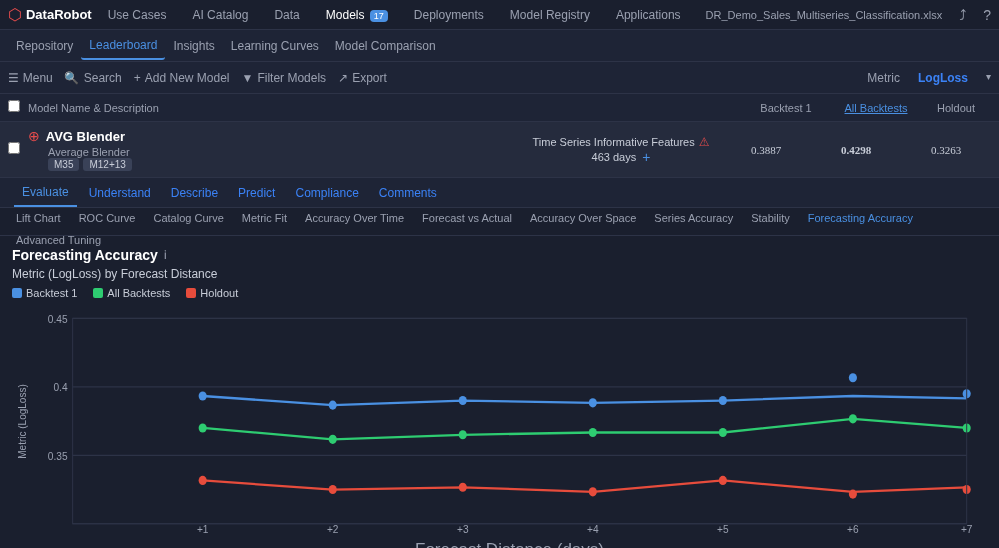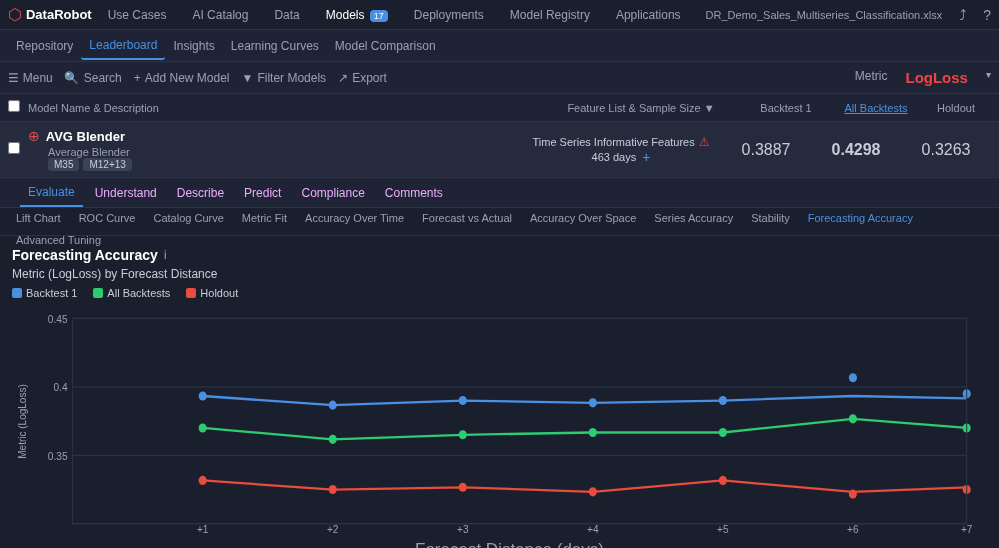--- a/index.html
+++ b/index.html
@@ -28,7 +28,7 @@
     .toolbar-btn { display: flex; align-items: center; gap: 4px; color: #9aa0b0; font-size: 12px; cursor: pointer; }
     .toolbar-right { margin-left: auto; display: flex; align-items: flex-start; gap: 18px; }
     .metric-label { color: #9aa0b0; font-size: 12px; }
-    .metric-value { color: #ef4444; font-size: 15px; font-weight: 600; }
+    .metric-value { color: #3b82f6; font-size: 12px; font-weight: 600; }
     .dropdown-arrow { color: #9aa0b0; font-size: 10px; }
 
     

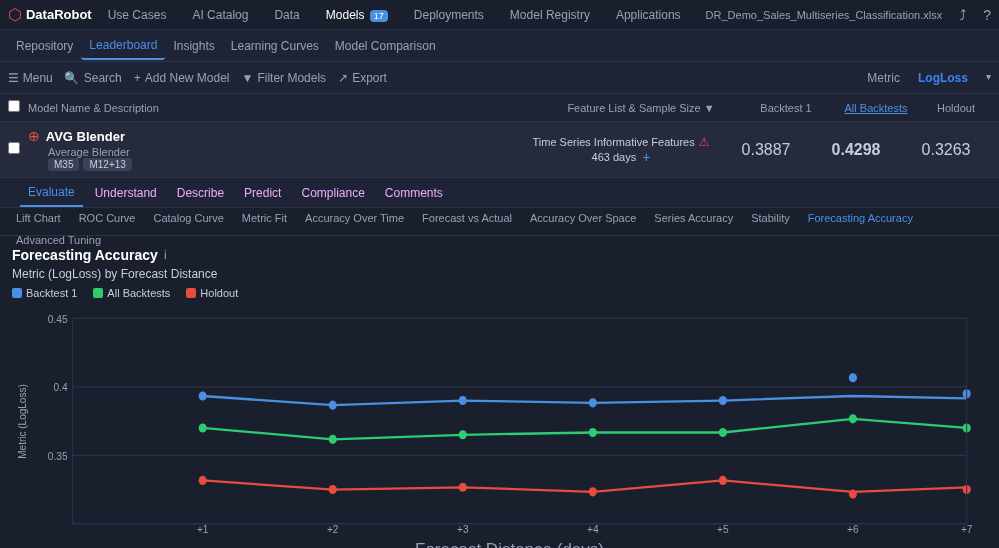--- a/index.html
+++ b/index.html
@@ -156,10 +156,6 @@
     <input type="checkbox" style="width: 12px; height: 12px;">
   </div>
   <div class="th-name">Model Name &amp; Description</div>
-  <div class="th-feature">
-    <span>Feature List &amp; Sample Size</span>
-    <span style="color:#9aa0b0;">▼</span>
-  </div>
   <div class="th-backtest">Backtest 1</div>
   <div class="th-all">All Backtests</div>
   <div class="th-holdout">Holdout</div>

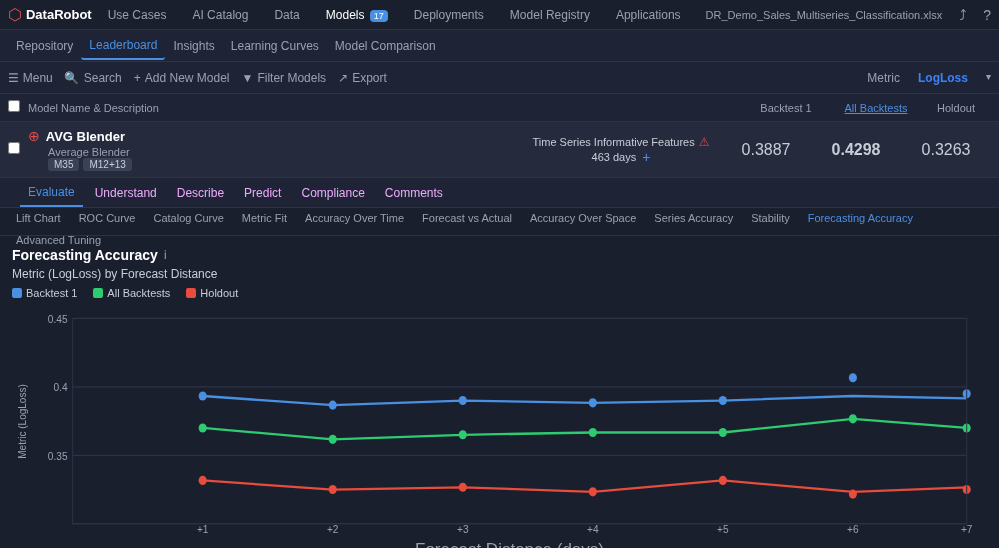--- a/index.html
+++ b/index.html
@@ -55,7 +55,7 @@
     .feature-icon { color: #e84c4c; font-size: 12px; }
     .feature-days { color: #c8cdd8; font-size: 11px; }
     .plus-icon { color: #4a90e2; font-size: 14px; cursor: pointer; }
-    .model-score { width: 90px; text-align: center; color: #c8cdd8; font-size: 16px; }
+    .model-score { width: 90px; text-align: center; color: #c8cdd8; font-size: 11px; font-family: Liberation Serif, serif; }
     .model-score.all { color: #c8cdd8; font-weight: 600; }
     .model-score.holdout { color: #c8cdd8; }
 

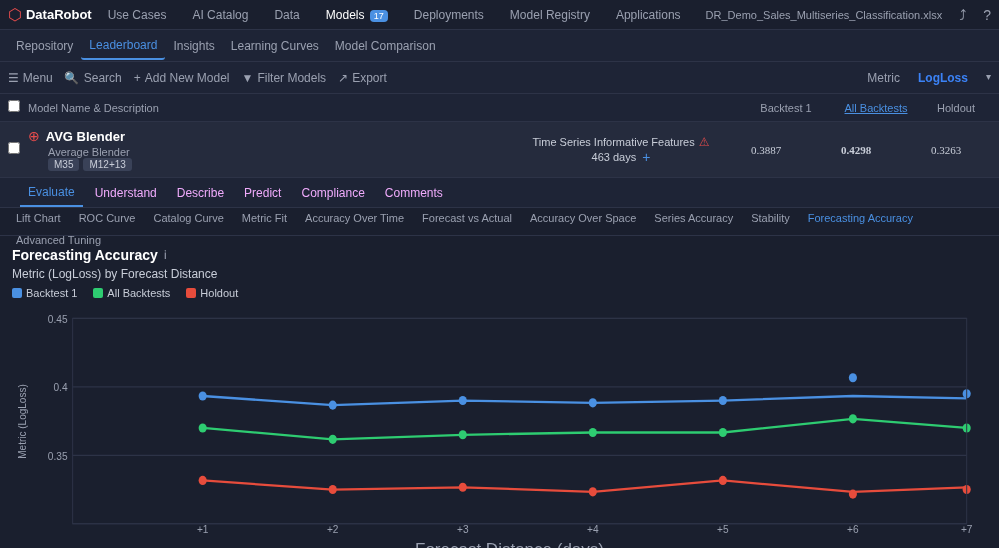--- a/index.html
+++ b/index.html
@@ -60,7 +60,7 @@
     .model-score.holdout { color: #c8cdd8; }
 
     
-    .eval-tabs { background: #1e2436; display: flex; align-items: center; height: 30px; padding: 0 20px; border-bottom: 1px solid #2d3347; gap: 4px; }
+    .eval-tabs { background: #1e2436; display: flex; align-items: center; height: 30px; padding: 0 14px; border-bottom: 1px solid #2d3347; gap: 4px; }
     .eval-tab { color: #f0abfc; font-size: 12px; cursor: pointer; padding: 6px 8px; }
     .eval-tab.active { color: #4a90e2; border-bottom: 2px solid #4a90e2; }
 

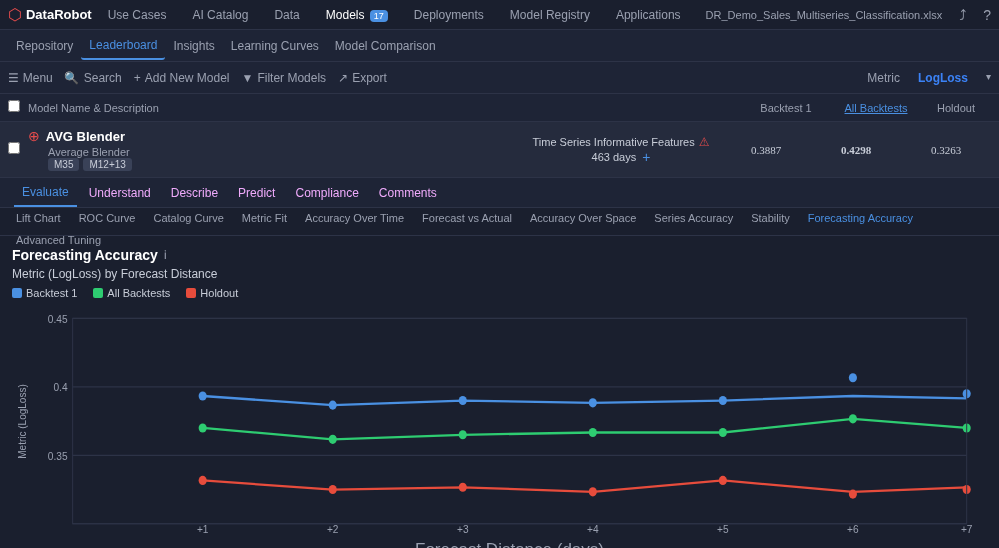--- a/index.html
+++ b/index.html
@@ -61,7 +61,7 @@
 
     
     .eval-tabs { background: #1e2436; display: flex; align-items: center; height: 30px; padding: 0 14px; border-bottom: 1px solid #2d3347; gap: 4px; }
-    .eval-tab { color: #f0abfc; font-size: 12px; cursor: pointer; padding: 6px 8px; }
+    .eval-tab { color: #3b82f6; font-size: 12px; cursor: pointer; padding: 6px 8px; }
     .eval-tab.active { color: #4a90e2; border-bottom: 2px solid #4a90e2; }
 
     

